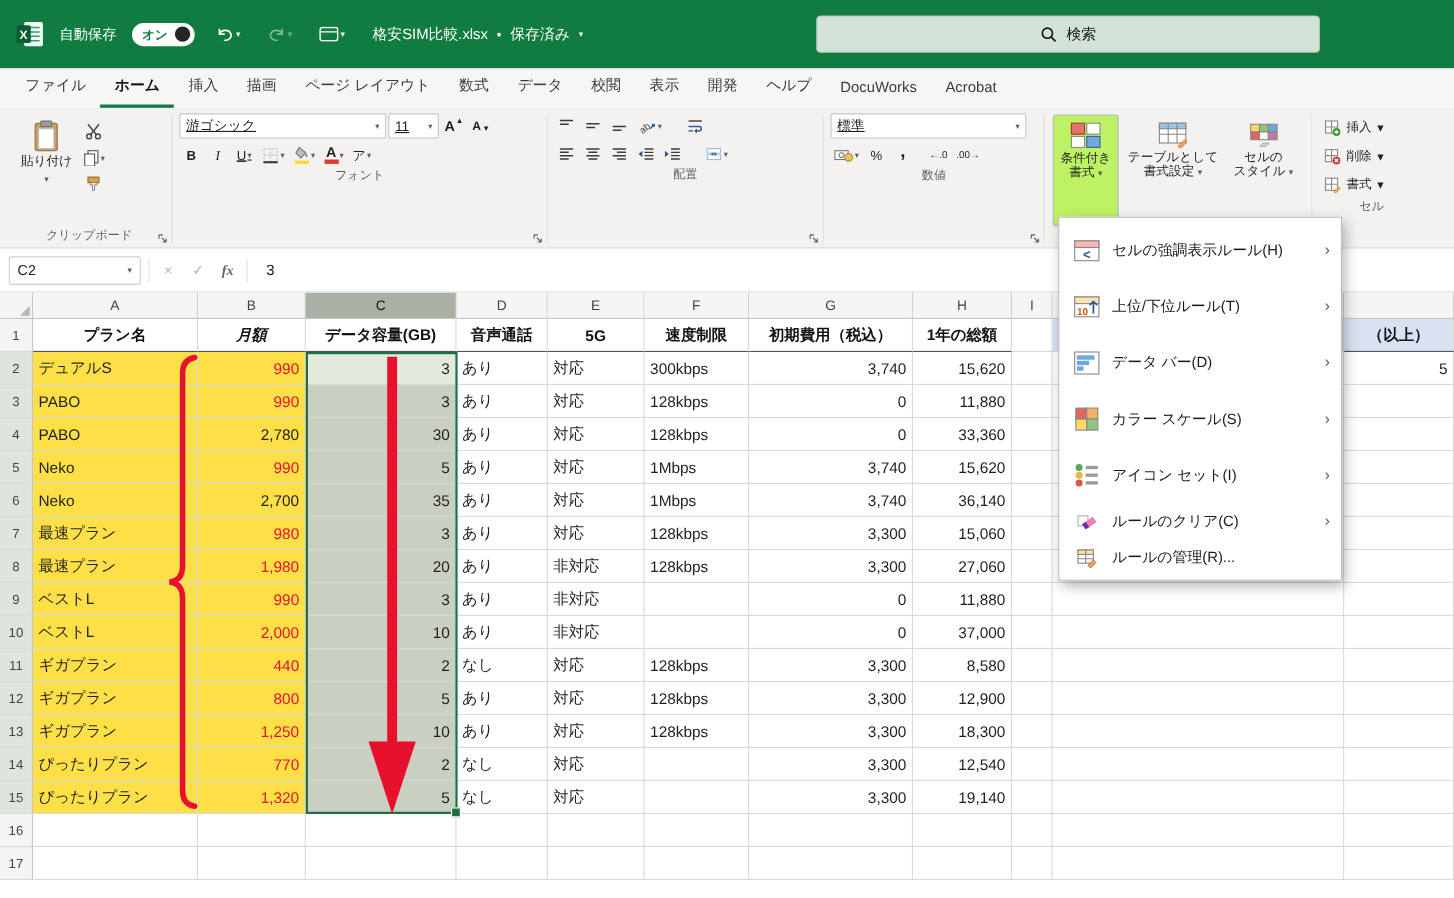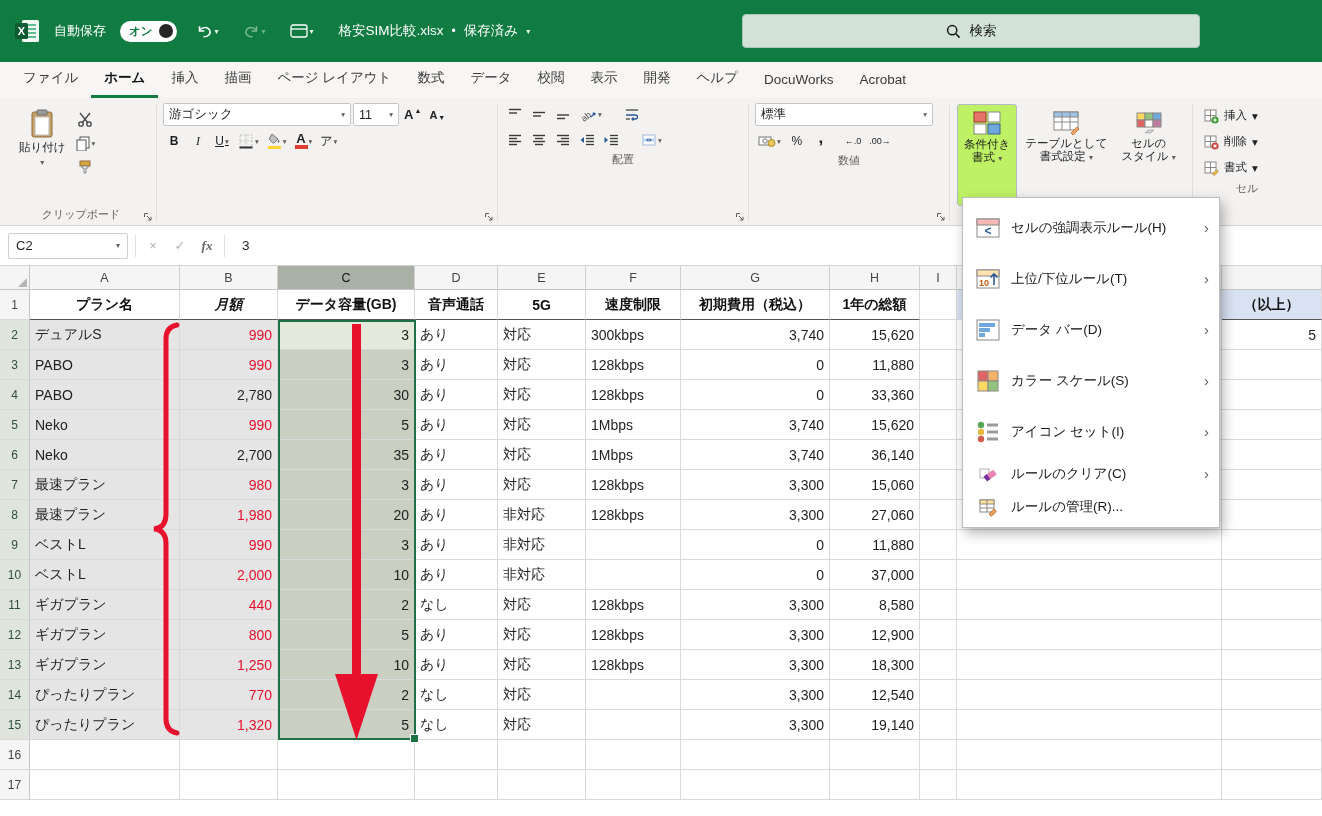--- a/index.html
+++ b/index.html
@@ -42,7 +42,7 @@
   .rrows { display:flex; flex-direction:column; gap:4px; padding:2px 4px 0; }
   .rrow { display:flex; align-items:center; gap:2px; }
   .combo { background:#fff; border:1px solid #c8c6c4; border-radius:2px; height:23px; display:flex; align-items:center; padding:0 5px; font-size:12.5px; gap:4px; cursor:pointer; }
-  .combo .cval { flex:1; white-space:nowrap; overflow:hidden; }
+  .combo .cval { flex:1; white-space:nowrap; overflow:hidden;text-decoration:underline; }
   .bold-l { font-weight:bold; }
   .ital-l { font-style:italic; font-family:"Liberation Serif",serif; }
   .und-l { text-decoration:underline; }

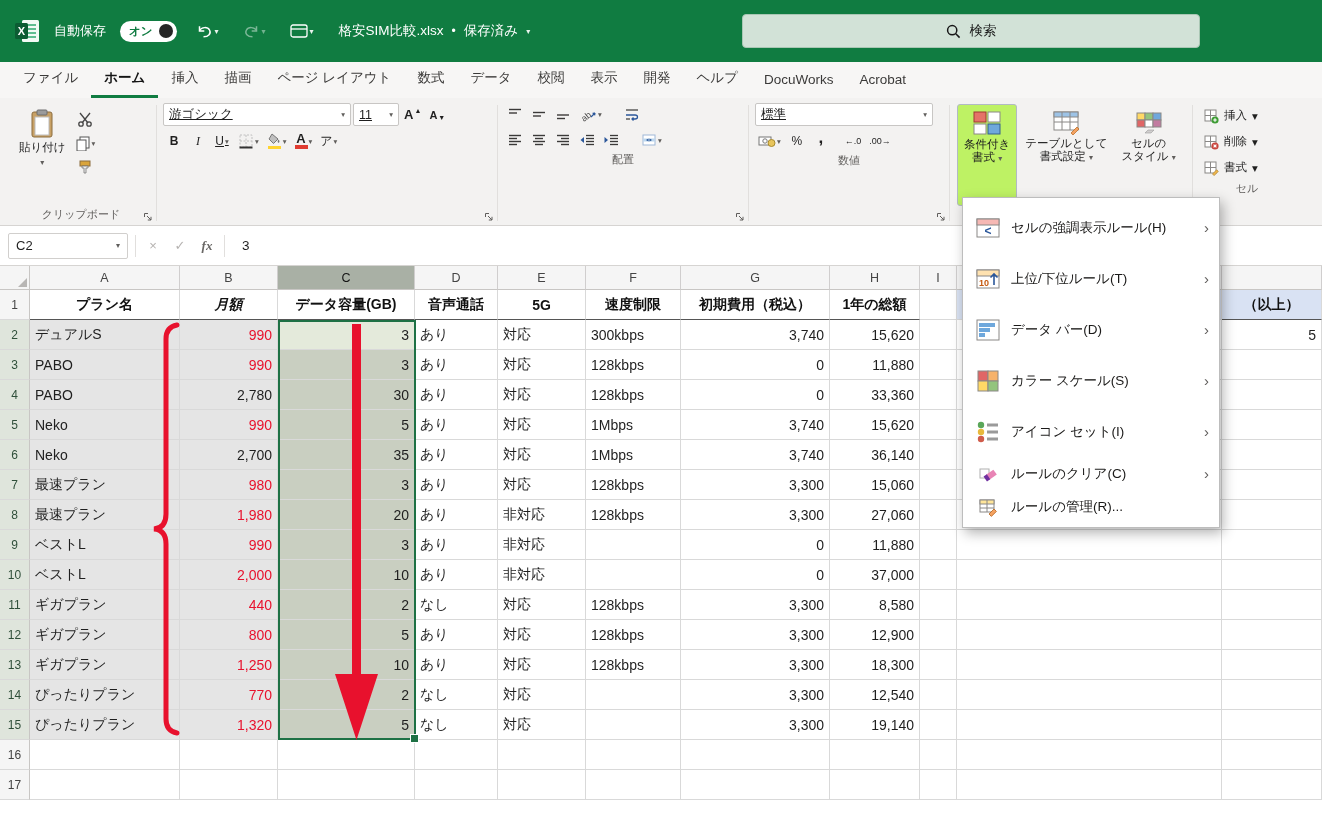--- a/index.html
+++ b/index.html
@@ -298,6 +298,7 @@
             </span>
         </div>
       </div>
+      <div class="rg-label">フォント</div>
       <span class="launcher">
           <svg width="10" height="10" viewBox="0 0 10 10">
             <path d="M1.5 1.5 H5 M1.5 1.5 V5" stroke="#605e5c" fill="none"></path>

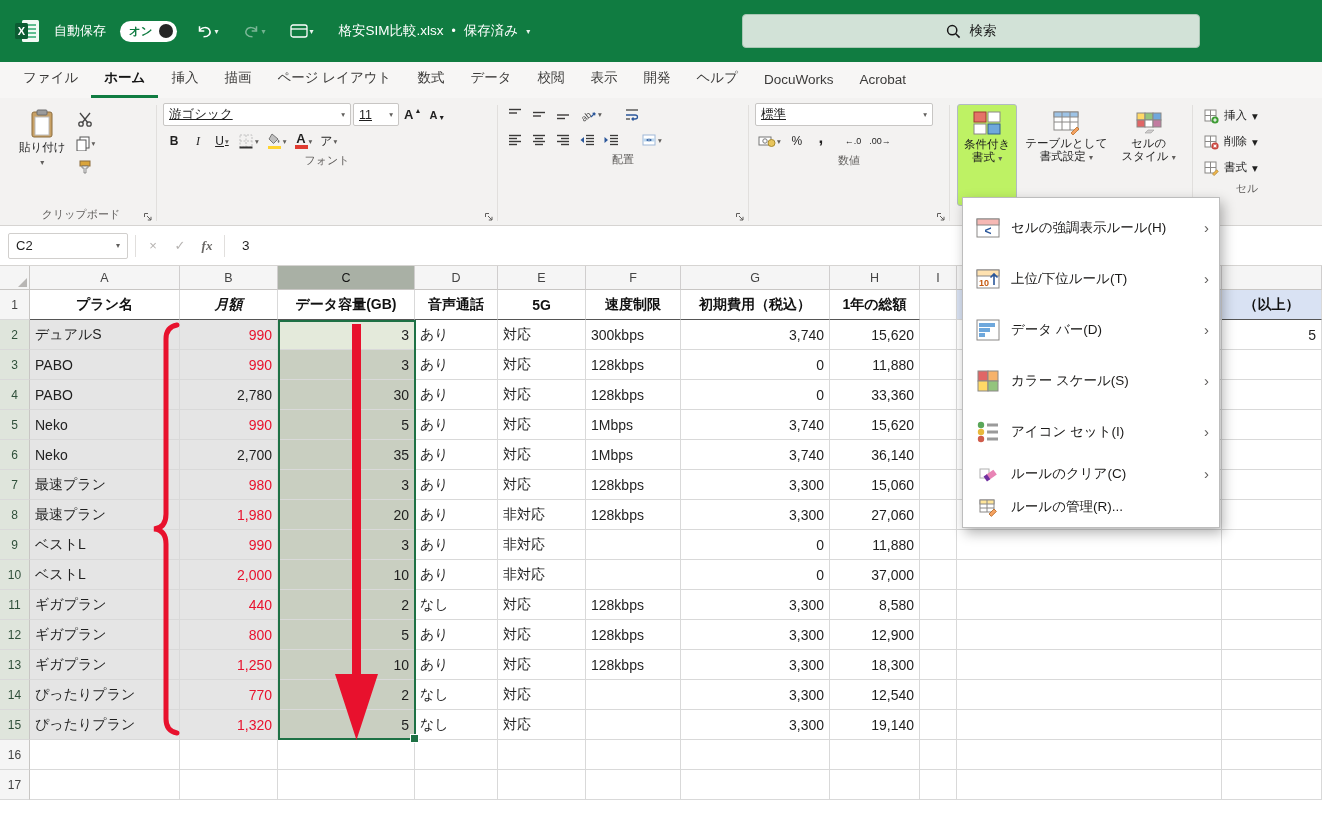--- a/index.html
+++ b/index.html
@@ -87,7 +87,7 @@
   .ac { justify-content:center; }
   .hdr { font-weight:bold; color:#111; }
   .hb { border-bottom:1.5px solid #555; }
-  .greenfill { background:#e5e5e5; }
+  .greenfill { background:#fde047; }
   .selfill { background:#c9cfc1; }
   .selactive { background:#e4eadb; }
   .red { color:#e8112d; }

